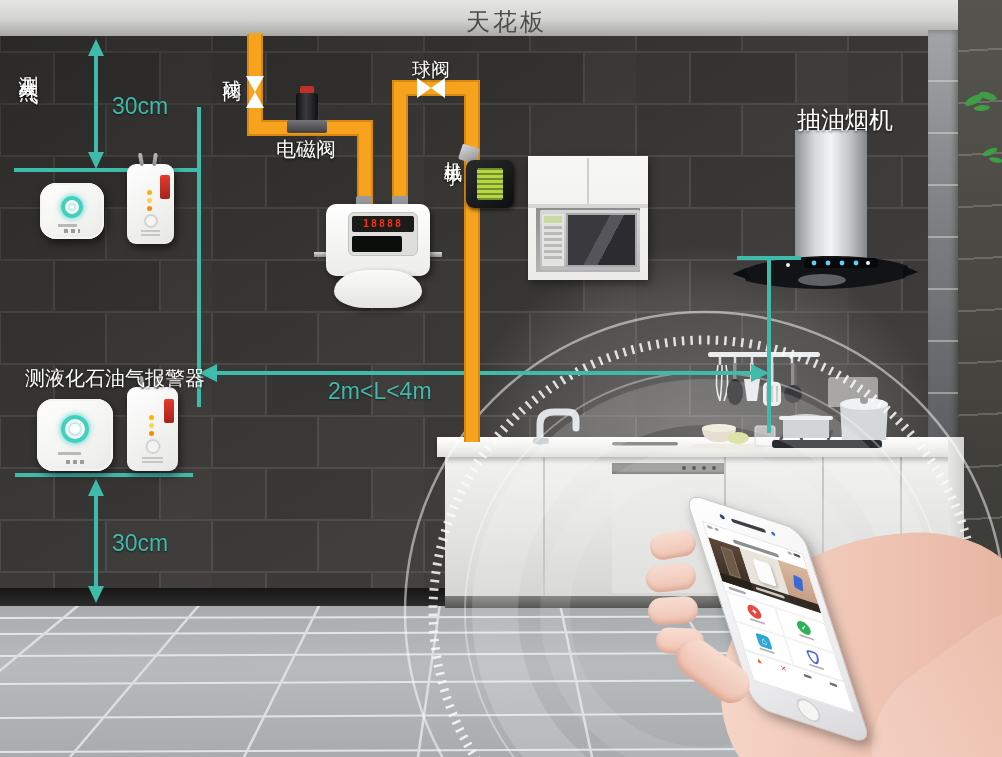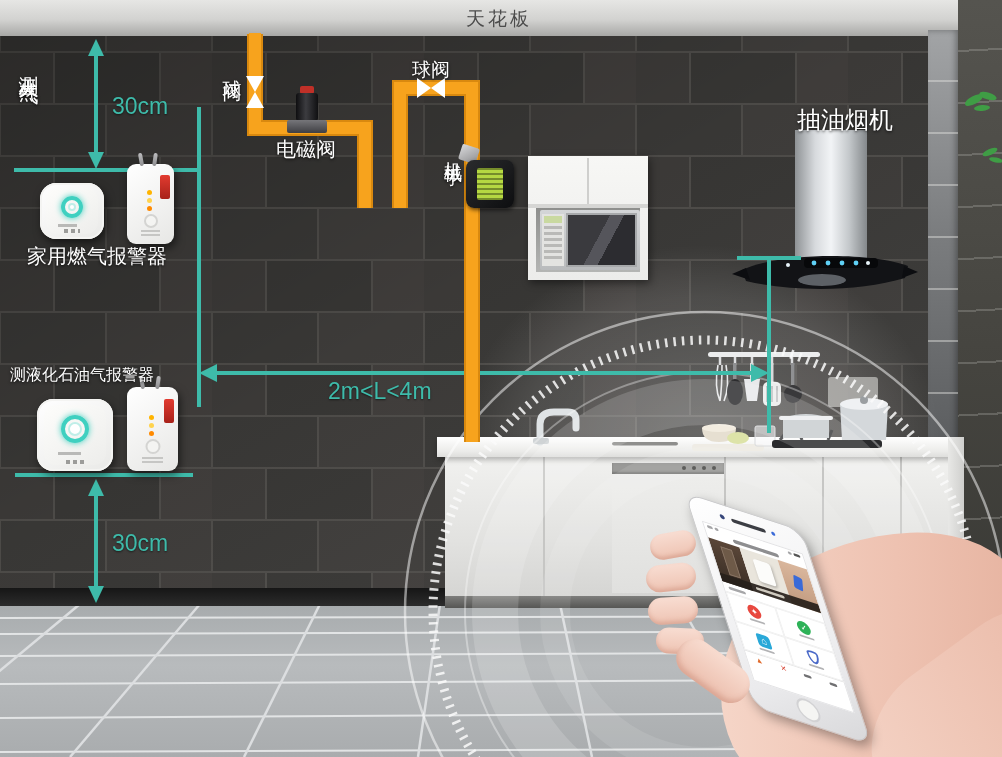--- a/index.html
+++ b/index.html
@@ -416,7 +416,7 @@
     <div class="vent"></div>
   </div>
 
-  <div class="abs lbl dark" style="left:466px;top:6px;font-size:19px;letter-spacing:3px">天花板</div>
+  <div class="abs lbl dark" style="left:466px;top:6px;font-size:24px;letter-spacing:3px">天花板</div>
   <div class="abs lbl vert" style="left:219px;top:64px;font-size:19px">球阀</div>
   <div class="abs lbl" style="left:412px;top:57px;font-size:19px">球阀</div>
   <div class="abs lbl" style="left:276px;top:136px;font-size:20px">电磁阀</div>

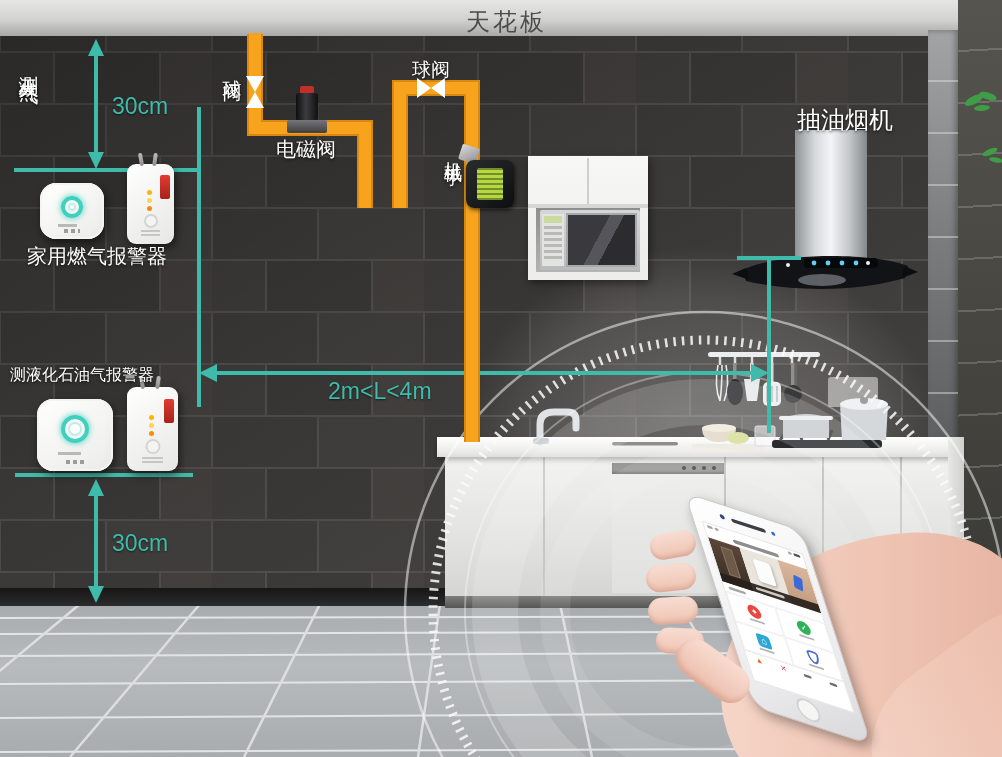--- a/index.html
+++ b/index.html
@@ -377,6 +377,16 @@
     <div class="scr"></div>
   </div>
 
+  <div class="abs meter">
+    <div class="nut1" style="left:30px"></div>
+    <div class="nut2" style="left:66px"></div>
+    <div class="bracket"></div>
+    <div class="bodytop"></div>
+    <div class="bez"></div>
+    <div class="digits">18888</div>
+    <div class="lcd"></div>
+    <div class="dome"></div>
+  </div>
 
   <div class="abs sq-alarm" style="left:40px;top:183px;width:64px;height:56px">
     <div class="inner"></div>

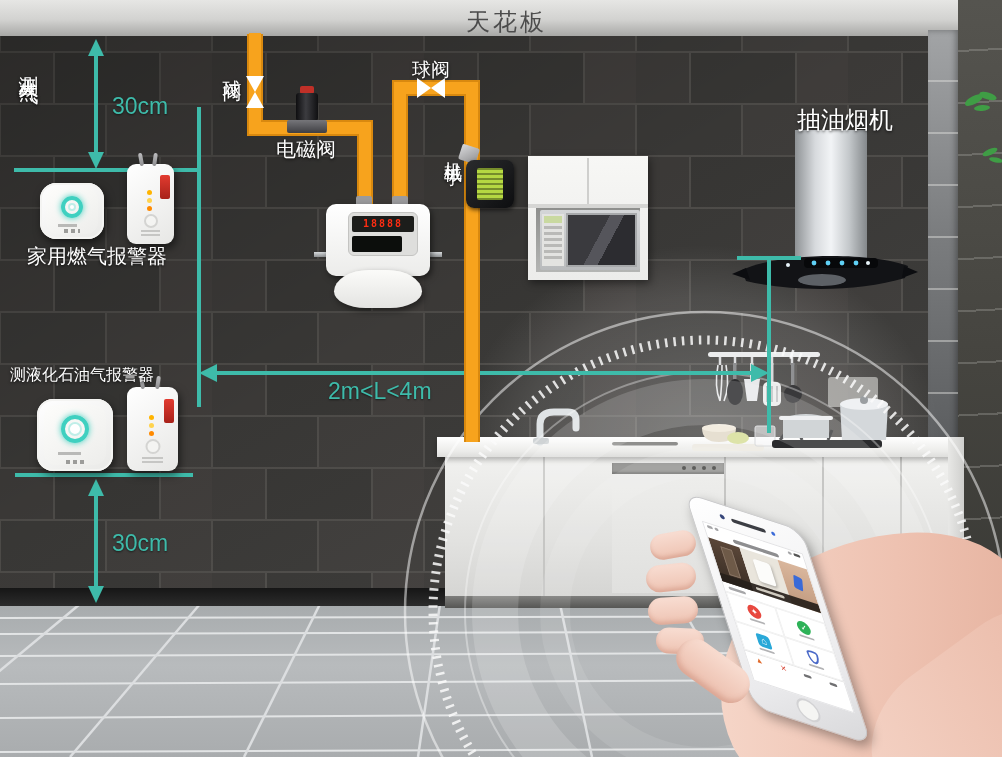--- a/index.html
+++ b/index.html
@@ -432,7 +432,6 @@
   <div class="abs lbl" style="left:276px;top:136px;font-size:20px">电磁阀</div>
   <div class="abs lbl vert" style="left:441px;top:147px;font-size:18px">机械手</div>
   <div class="abs lbl vert" style="left:16px;top:60px;font-size:20px">测天然气</div>
-  <div class="abs lbl" style="left:27px;top:243px;font-size:20px">家用燃气报警器</div>
   <div class="abs lbl" style="left:10px;top:365px;font-size:16px">测液化石油气报警器</div>
   <div class="abs lbl" style="left:797px;top:104px;font-size:24px">抽油烟机</div>
   <div class="abs teal-txt" style="left:112px;top:93px">30cm</div>

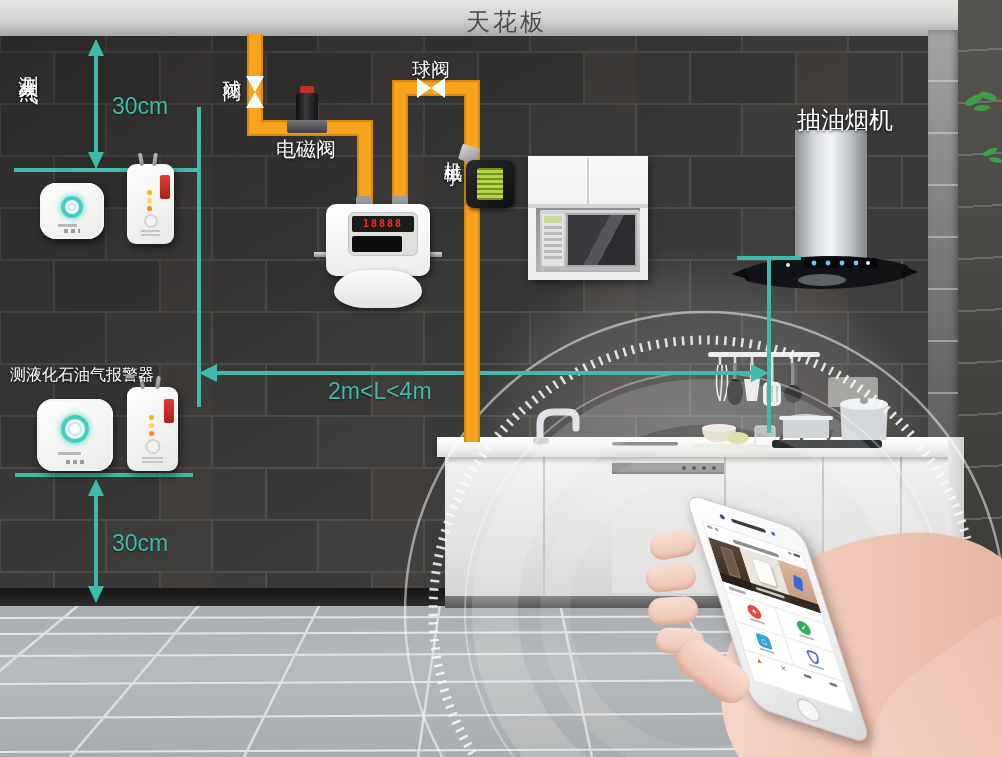--- a/index.html
+++ b/index.html
@@ -432,7 +432,7 @@
   <div class="abs lbl" style="left:276px;top:136px;font-size:20px">电磁阀</div>
   <div class="abs lbl vert" style="left:441px;top:147px;font-size:18px">机械手</div>
   <div class="abs lbl vert" style="left:16px;top:60px;font-size:20px">测天然气</div>
-  <div class="abs lbl" style="left:10px;top:365px;font-size:16px">测液化石油气报警器</div>
+  <div class="abs lbl" style="left:25px;top:365px;font-size:20px">测液化石油气报警器</div>
   <div class="abs lbl" style="left:797px;top:104px;font-size:24px">抽油烟机</div>
   <div class="abs teal-txt" style="left:112px;top:93px">30cm</div>
   <div class="abs teal-txt" style="left:112px;top:530px">30cm</div>

